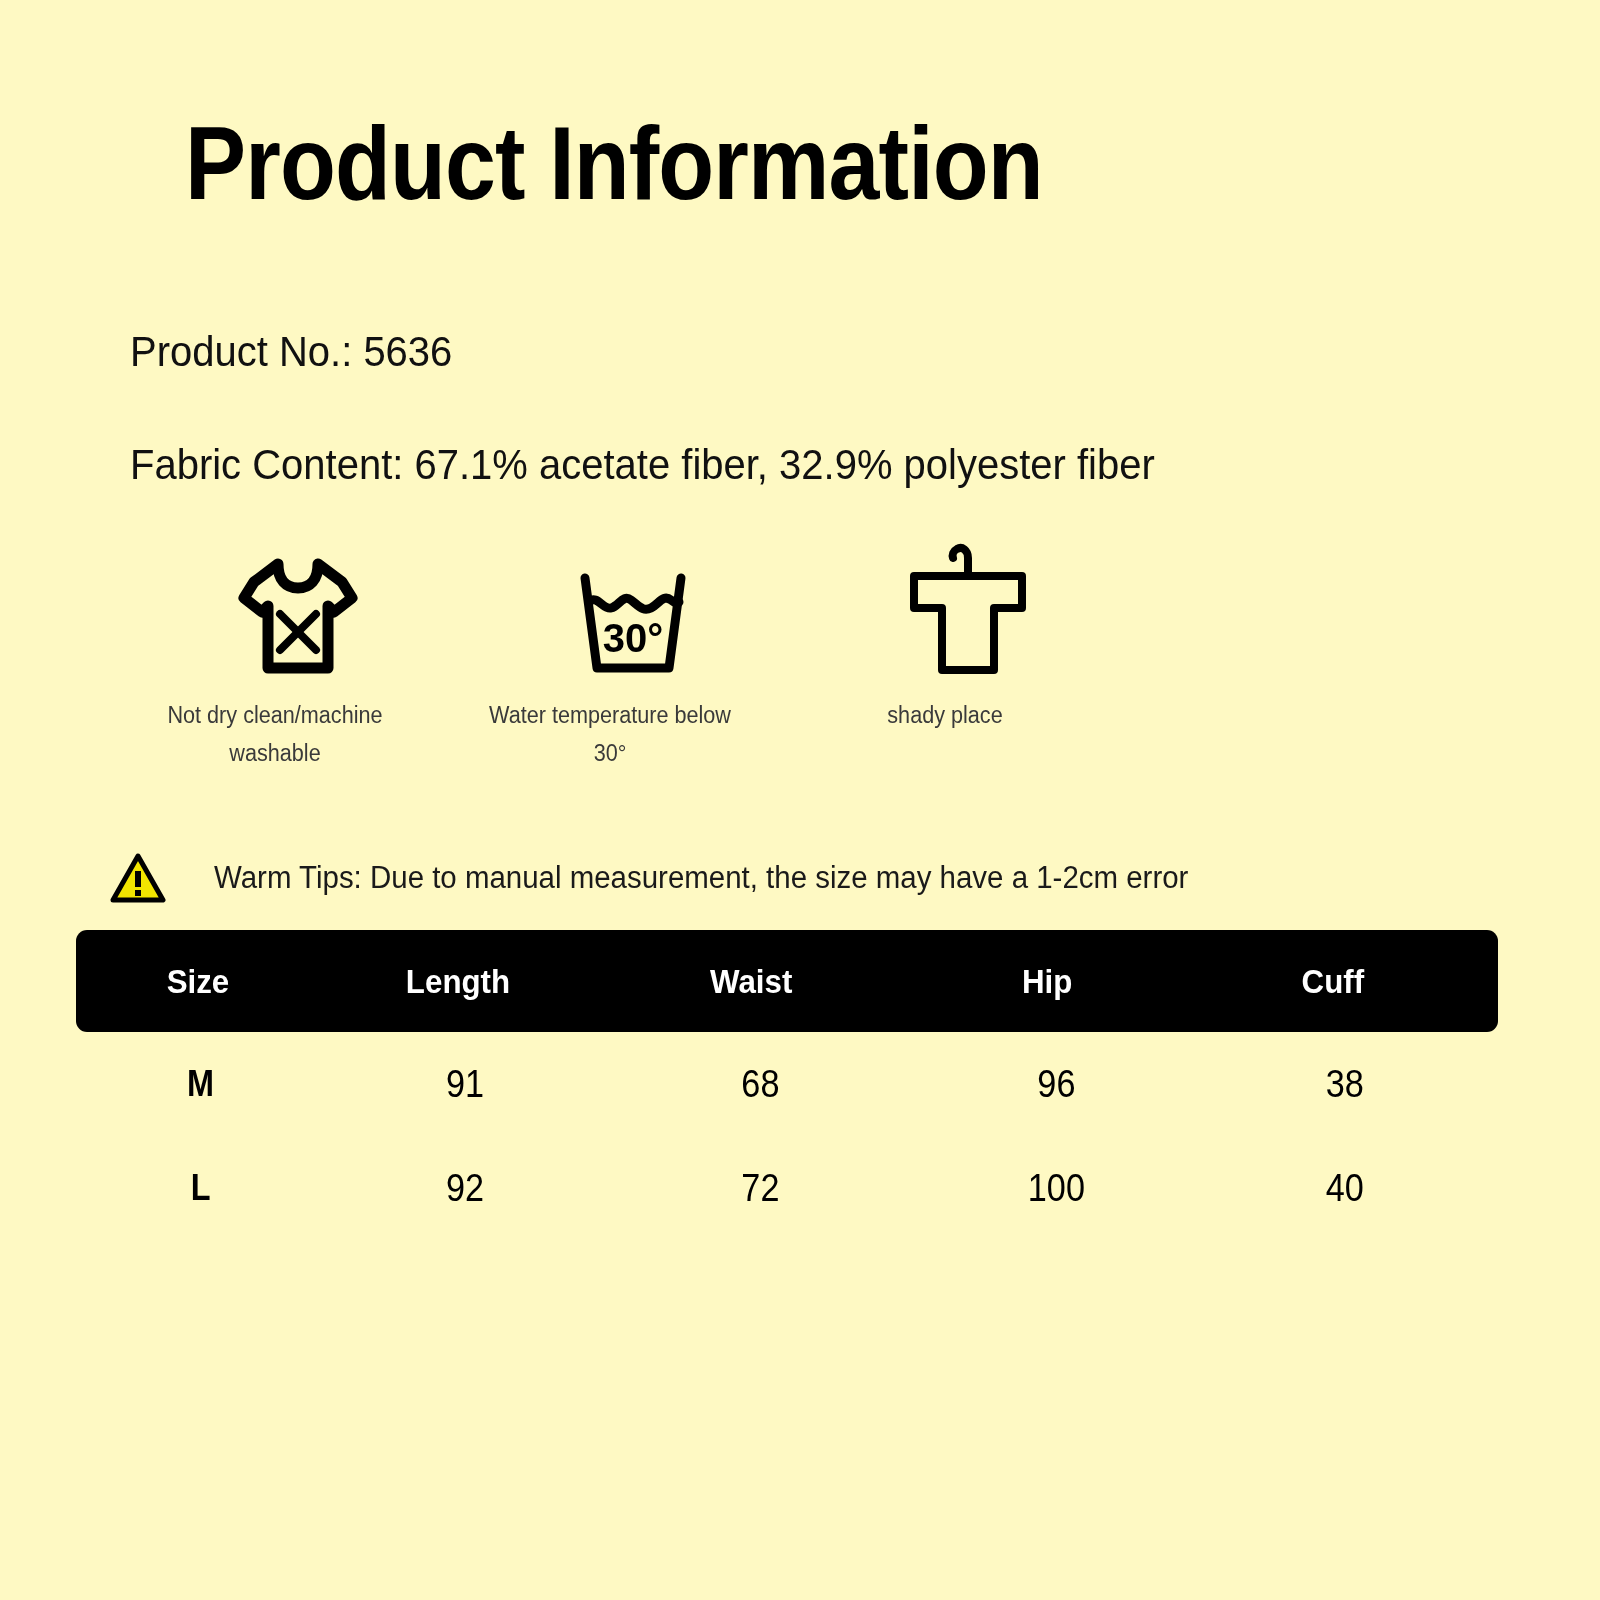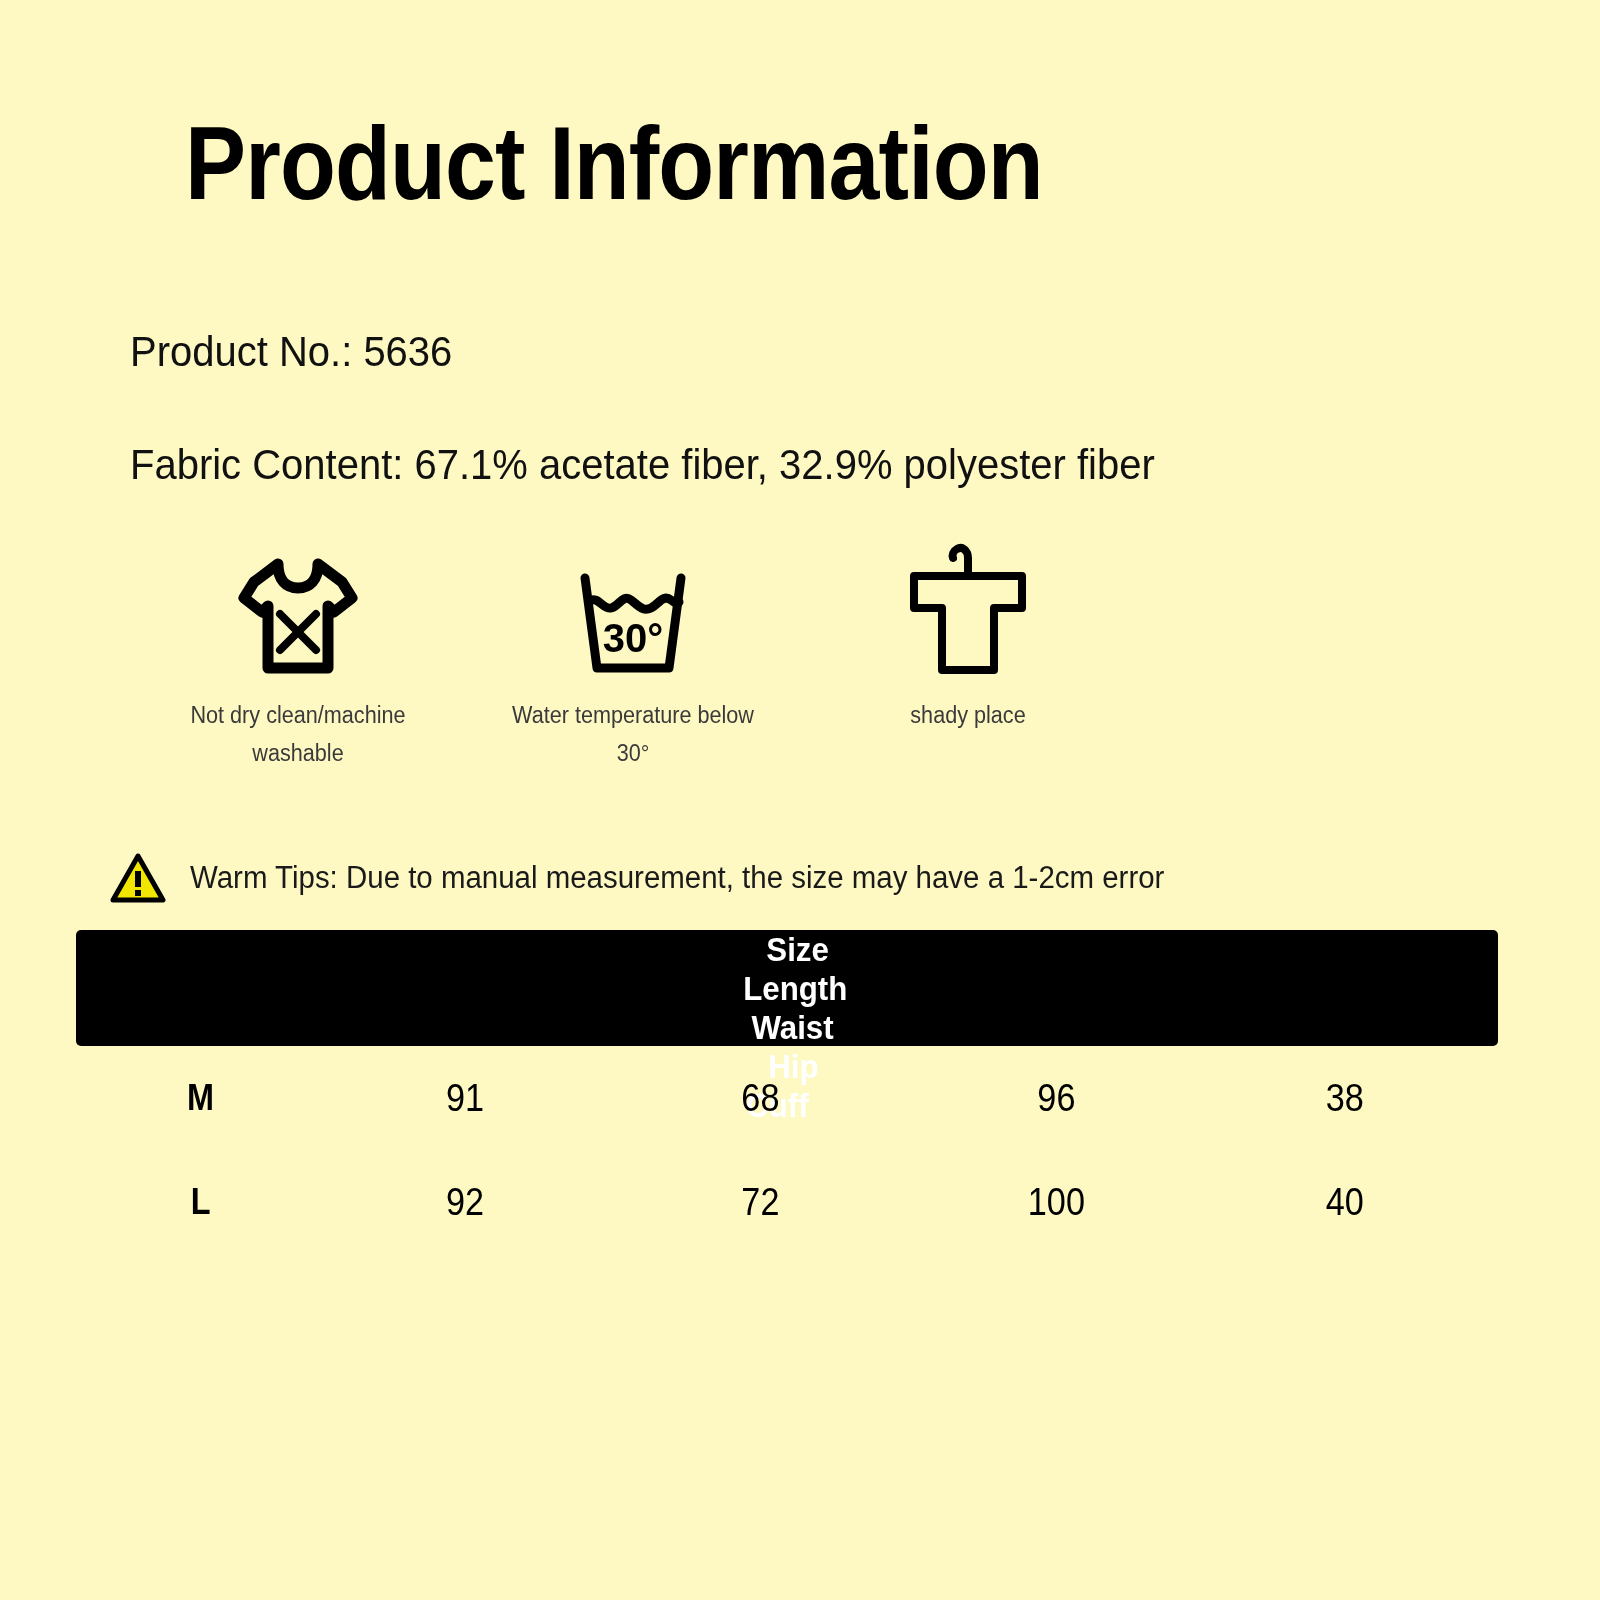--- a/index.html
+++ b/index.html
@@ -62,7 +62,6 @@
     width: 335px;
     display: flex;
     flex-direction: column;
-    align-items: center;
   }
   .care-icon-box {
     height: 140px;

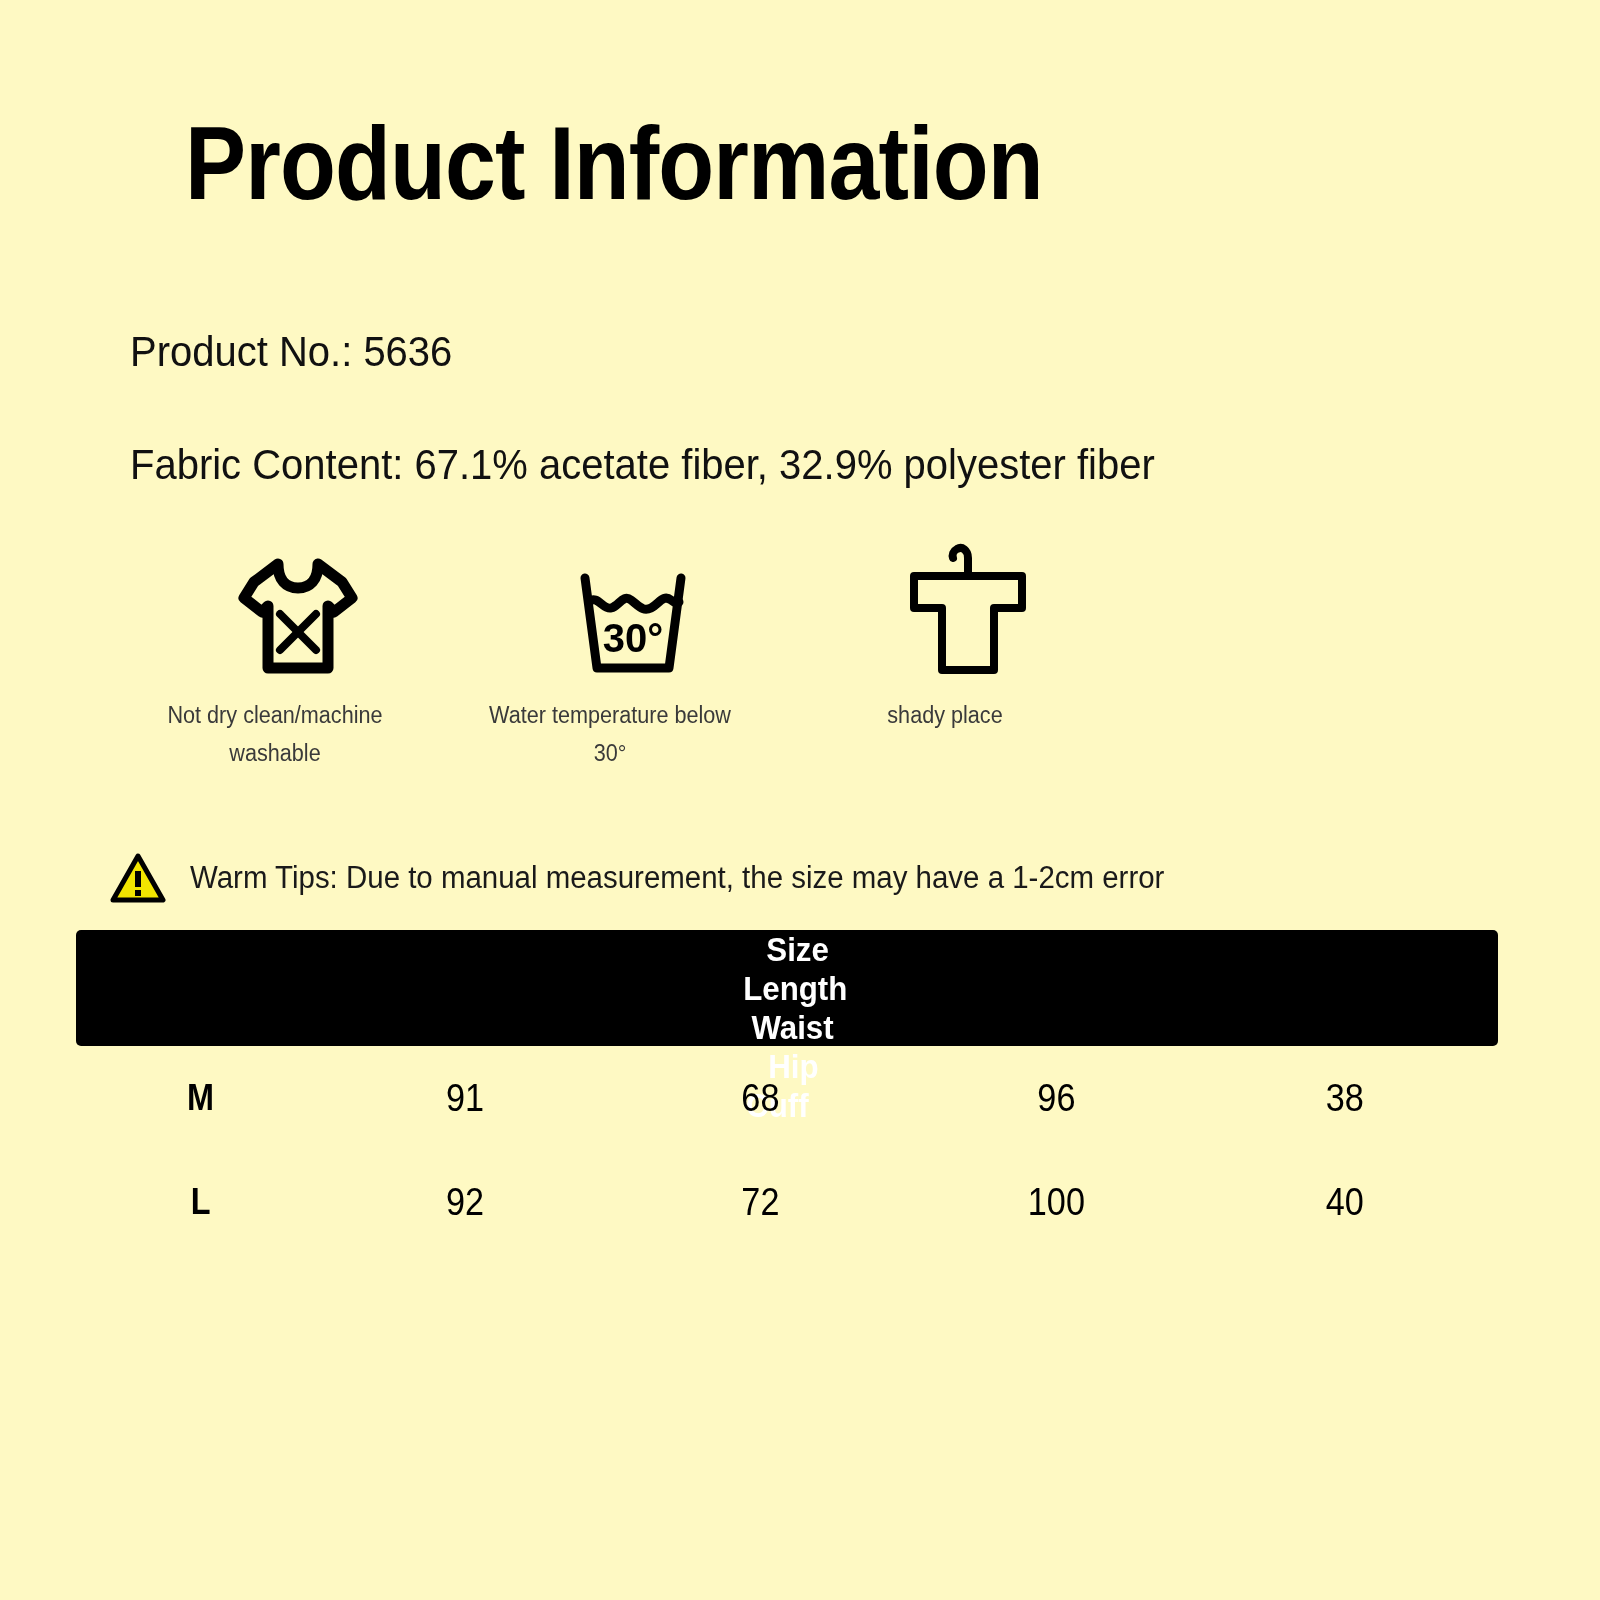--- a/index.html
+++ b/index.html
@@ -87,6 +87,7 @@
     top: 852px;
     display: flex;
     align-items: center;
+    gap: 24px;
   }
   .warn-icon {
     width: 56px;

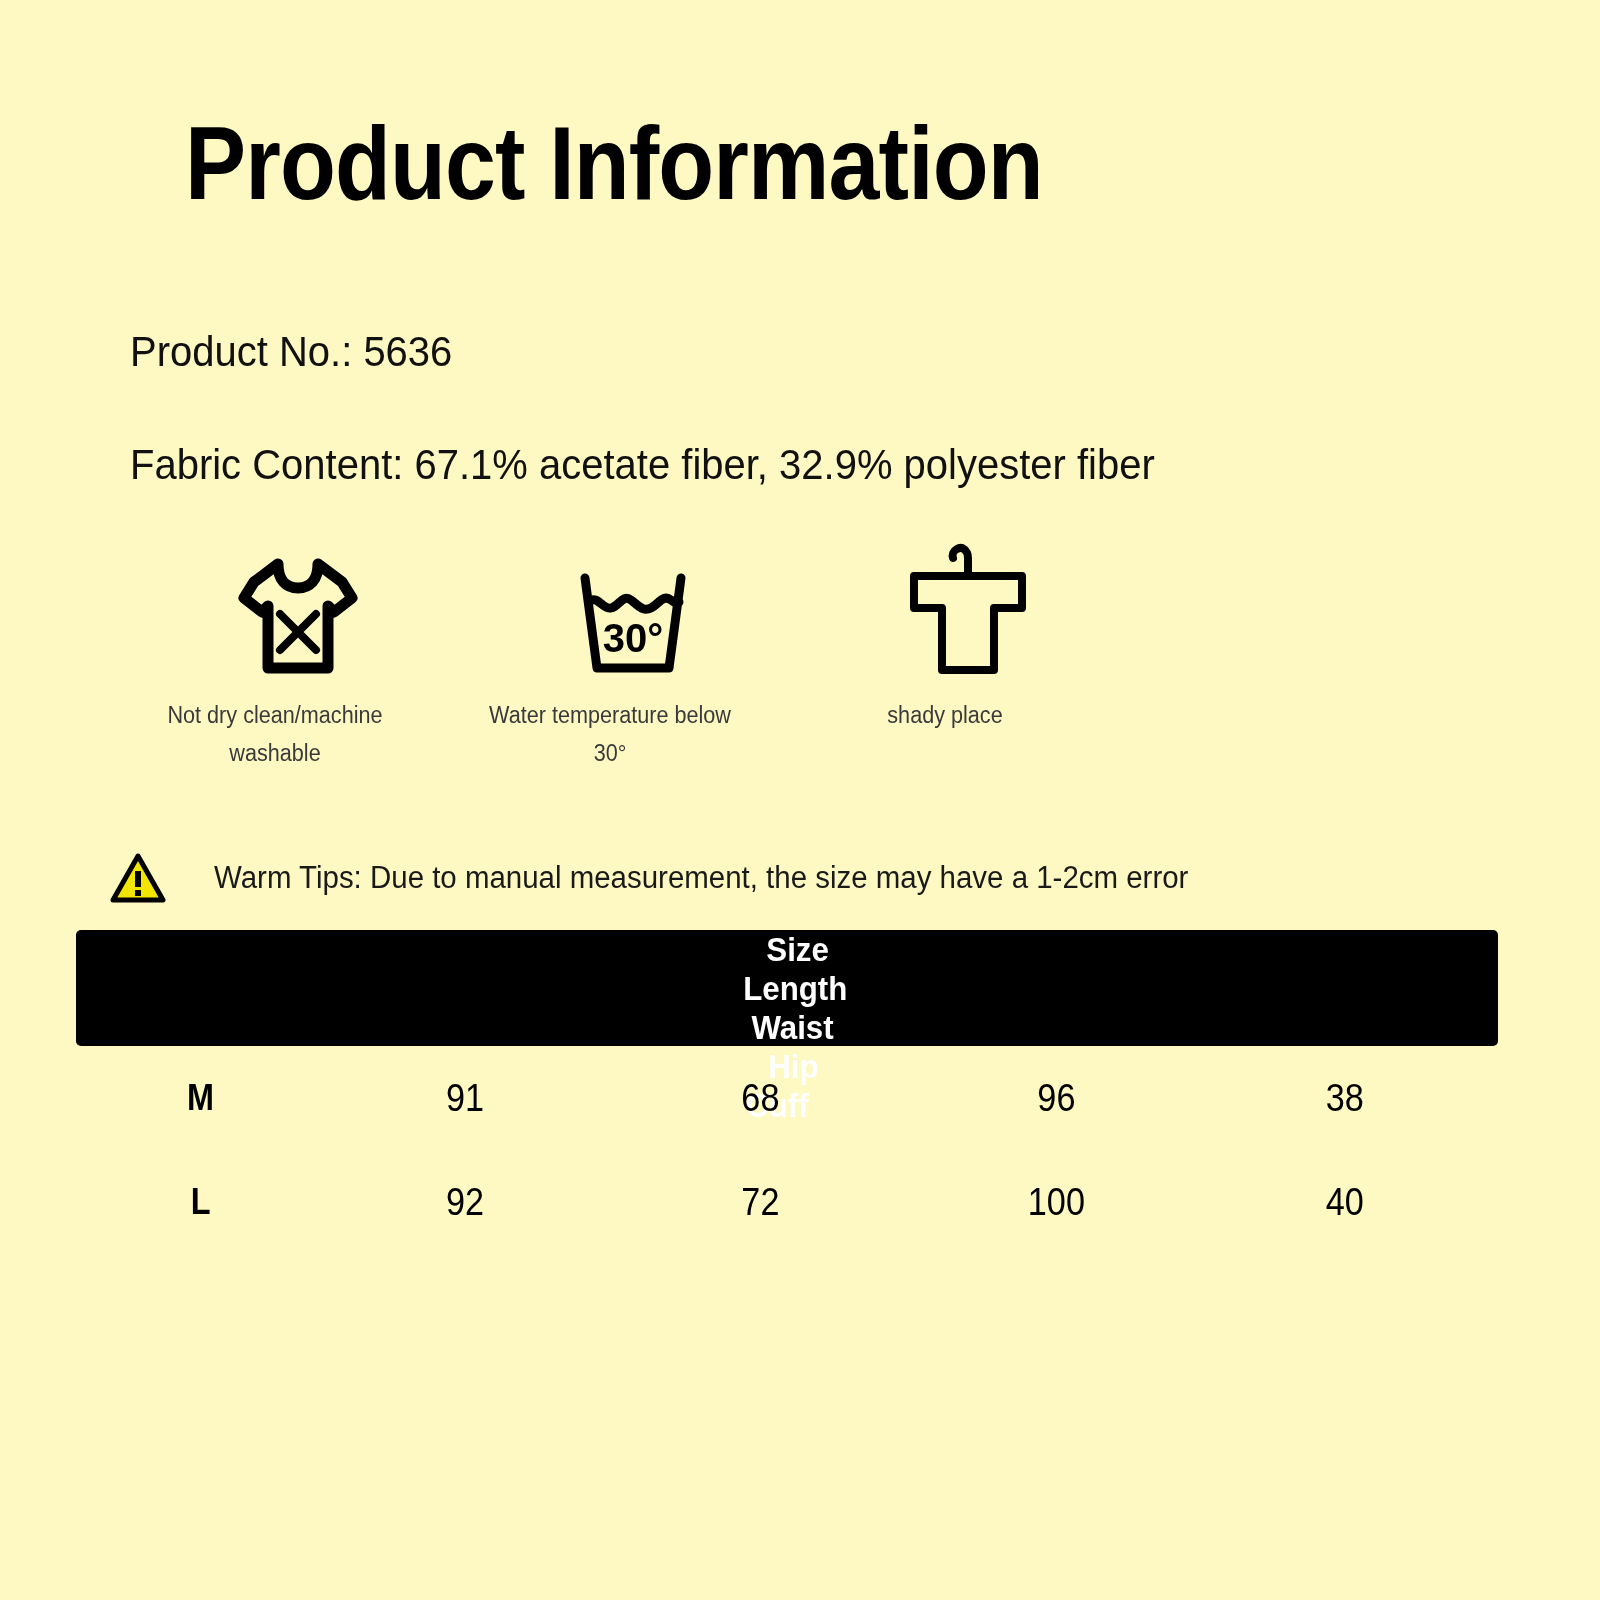--- a/index.html
+++ b/index.html
@@ -113,11 +113,10 @@
   }
   .table-header {
     background: #000000;
-    border-radius: 5px;
-    height: 116px;
+    border-radius: 11px;
+    height: 102px;
     display: flex;
     align-items: center;
-    flex-direction: column;
   }
   .table-header .cell {
     font-family: "Liberation Sans", sans-serif;

